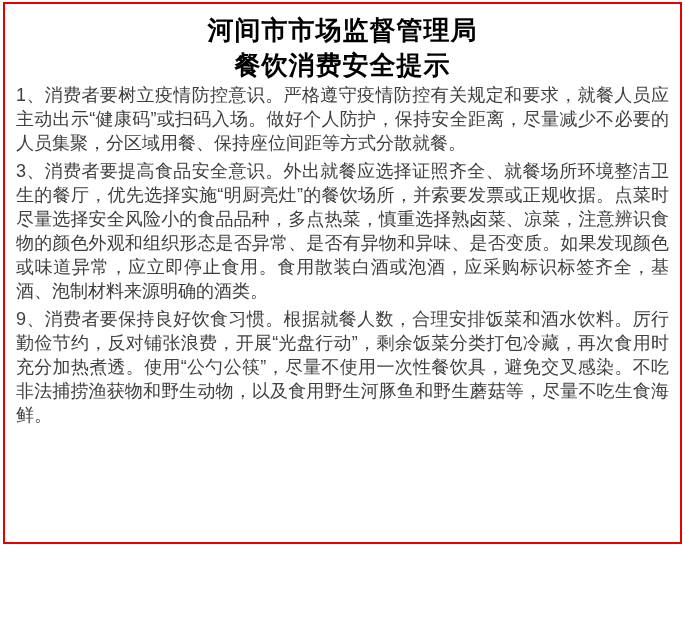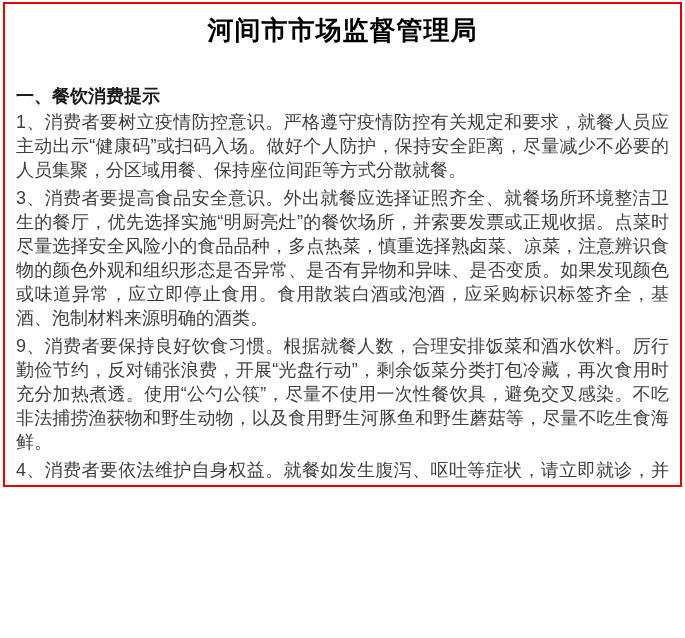--- a/index.html
+++ b/index.html
@@ -16,7 +16,7 @@
   }
   .page {
     width: 679px;
-    height: 485px;
+    height: 542px;
     margin: 2px 3px;
     border: 2px solid #e60000;
     background: #ffffff;

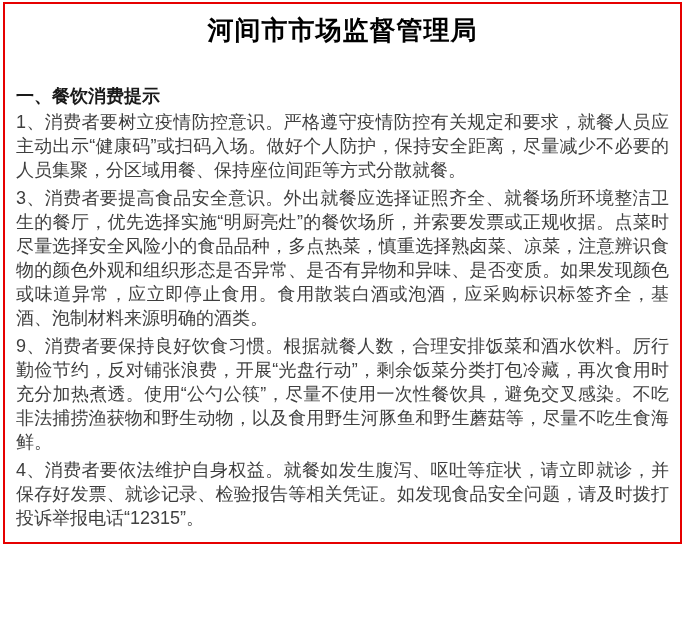--- a/index.html
+++ b/index.html
@@ -56,6 +56,7 @@
 <div class="page">
   <div class="title-block">
     <div class="title-line">河间市市场监督管理局</div>
+    <div class="title-line">餐饮消费安全提示</div>
   </div>
 
   <div class="section-heading">一、餐饮消费提示</div>

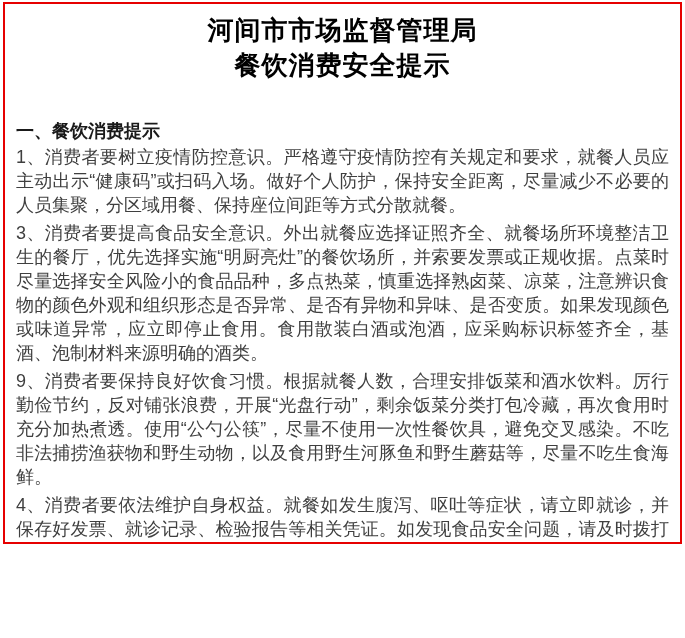--- a/index.html
+++ b/index.html
@@ -59,7 +59,6 @@
     <div class="title-line">餐饮消费安全提示</div>
   </div>
 
-  <div class="section-heading">一、餐饮消费提示</div>
 
   <div class="body-text">
     <p>1、消费者要树立疫情防控意识。严格遵守疫情防控有关规定和要求，就餐人员应主动出示“健康码”或扫码入场。做好个人防护，保持安全距离，尽量减少不必要的人员集聚，分区域用餐、保持座位间距等方式分散就餐。</p>

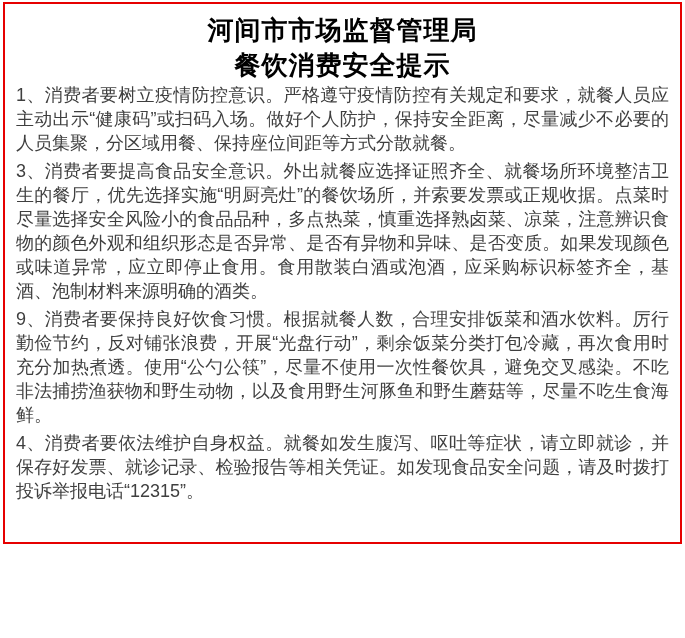--- a/index.html
+++ b/index.html
@@ -64,7 +64,6 @@
     <p>1、消费者要树立疫情防控意识。严格遵守疫情防控有关规定和要求，就餐人员应主动出示“健康码”或扫码入场。做好个人防护，保持安全距离，尽量减少不必要的人员集聚，分区域用餐、保持座位间距等方式分散就餐。</p>
     <p>3、消费者要提高食品安全意识。外出就餐应选择证照齐全、就餐场所环境整洁卫生的餐厅，优先选择实施“明厨亮灶”的餐饮场所，并索要发票或正规收据。点菜时尽量选择安全风险小的食品品种，多点热菜，慎重选择熟卤菜、凉菜，注意辨识食物的颜色外观和组织形态是否异常、是否有异物和异味、是否变质。如果发现颜色或味道异常，应立即停止食用。食用散装白酒或泡酒，应采购标识标签齐全，基酒、泡制材料来源明确的酒类。</p>
     <p>9、消费者要保持良好饮食习惯。根据就餐人数，合理安排饭菜和酒水饮料。厉行勤俭节约，反对铺张浪费，开展“光盘行动”，剩余饭菜分类打包冷藏，再次食用时充分加热煮透。使用“公勺公筷”，尽量不使用一次性餐饮具，避免交叉感染。不吃非法捕捞渔获物和野生动物，以及食用野生河豚鱼和野生蘑菇等，尽量不吃生食海鲜。</p>
-    <p>4、消费者要依法维护自身权益。就餐如发生腹泻、呕吐等症状，请立即就诊，并保存好发票、就诊记录、检验报告等相关凭证。如发现食品安全问题，请及时拨打投诉举报电话“12315”。</p>
   </div>
 </div>
 

